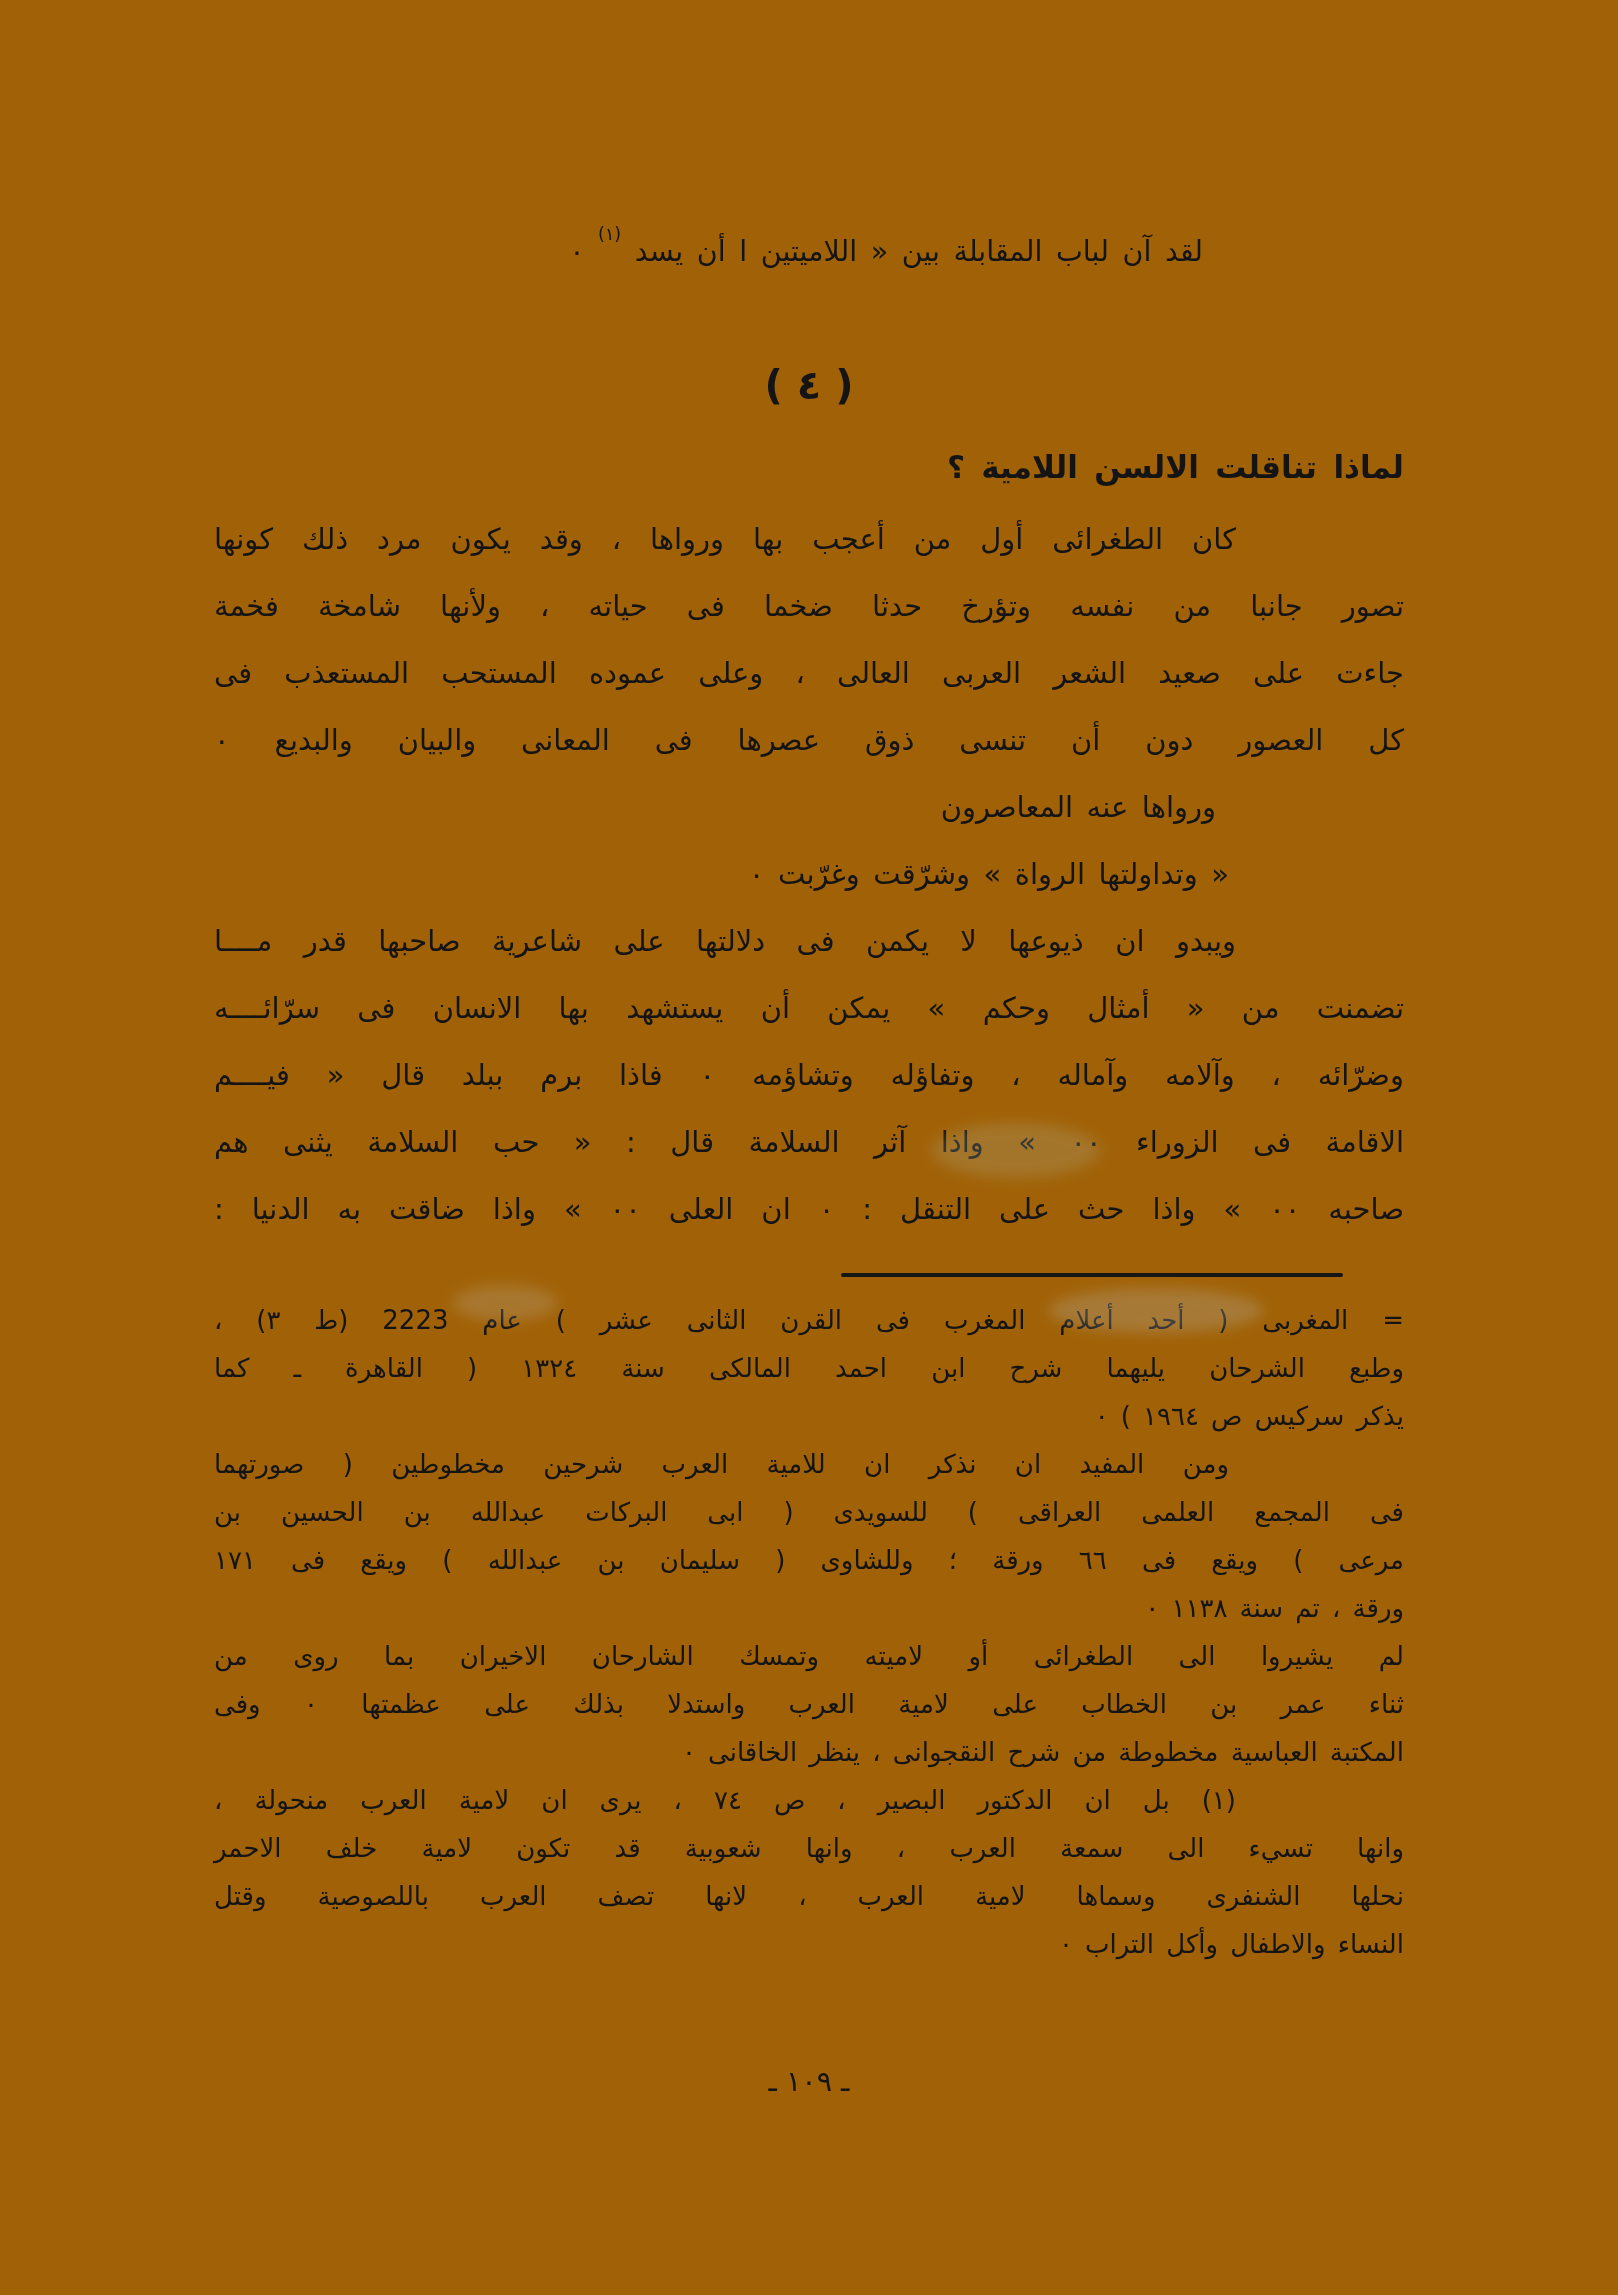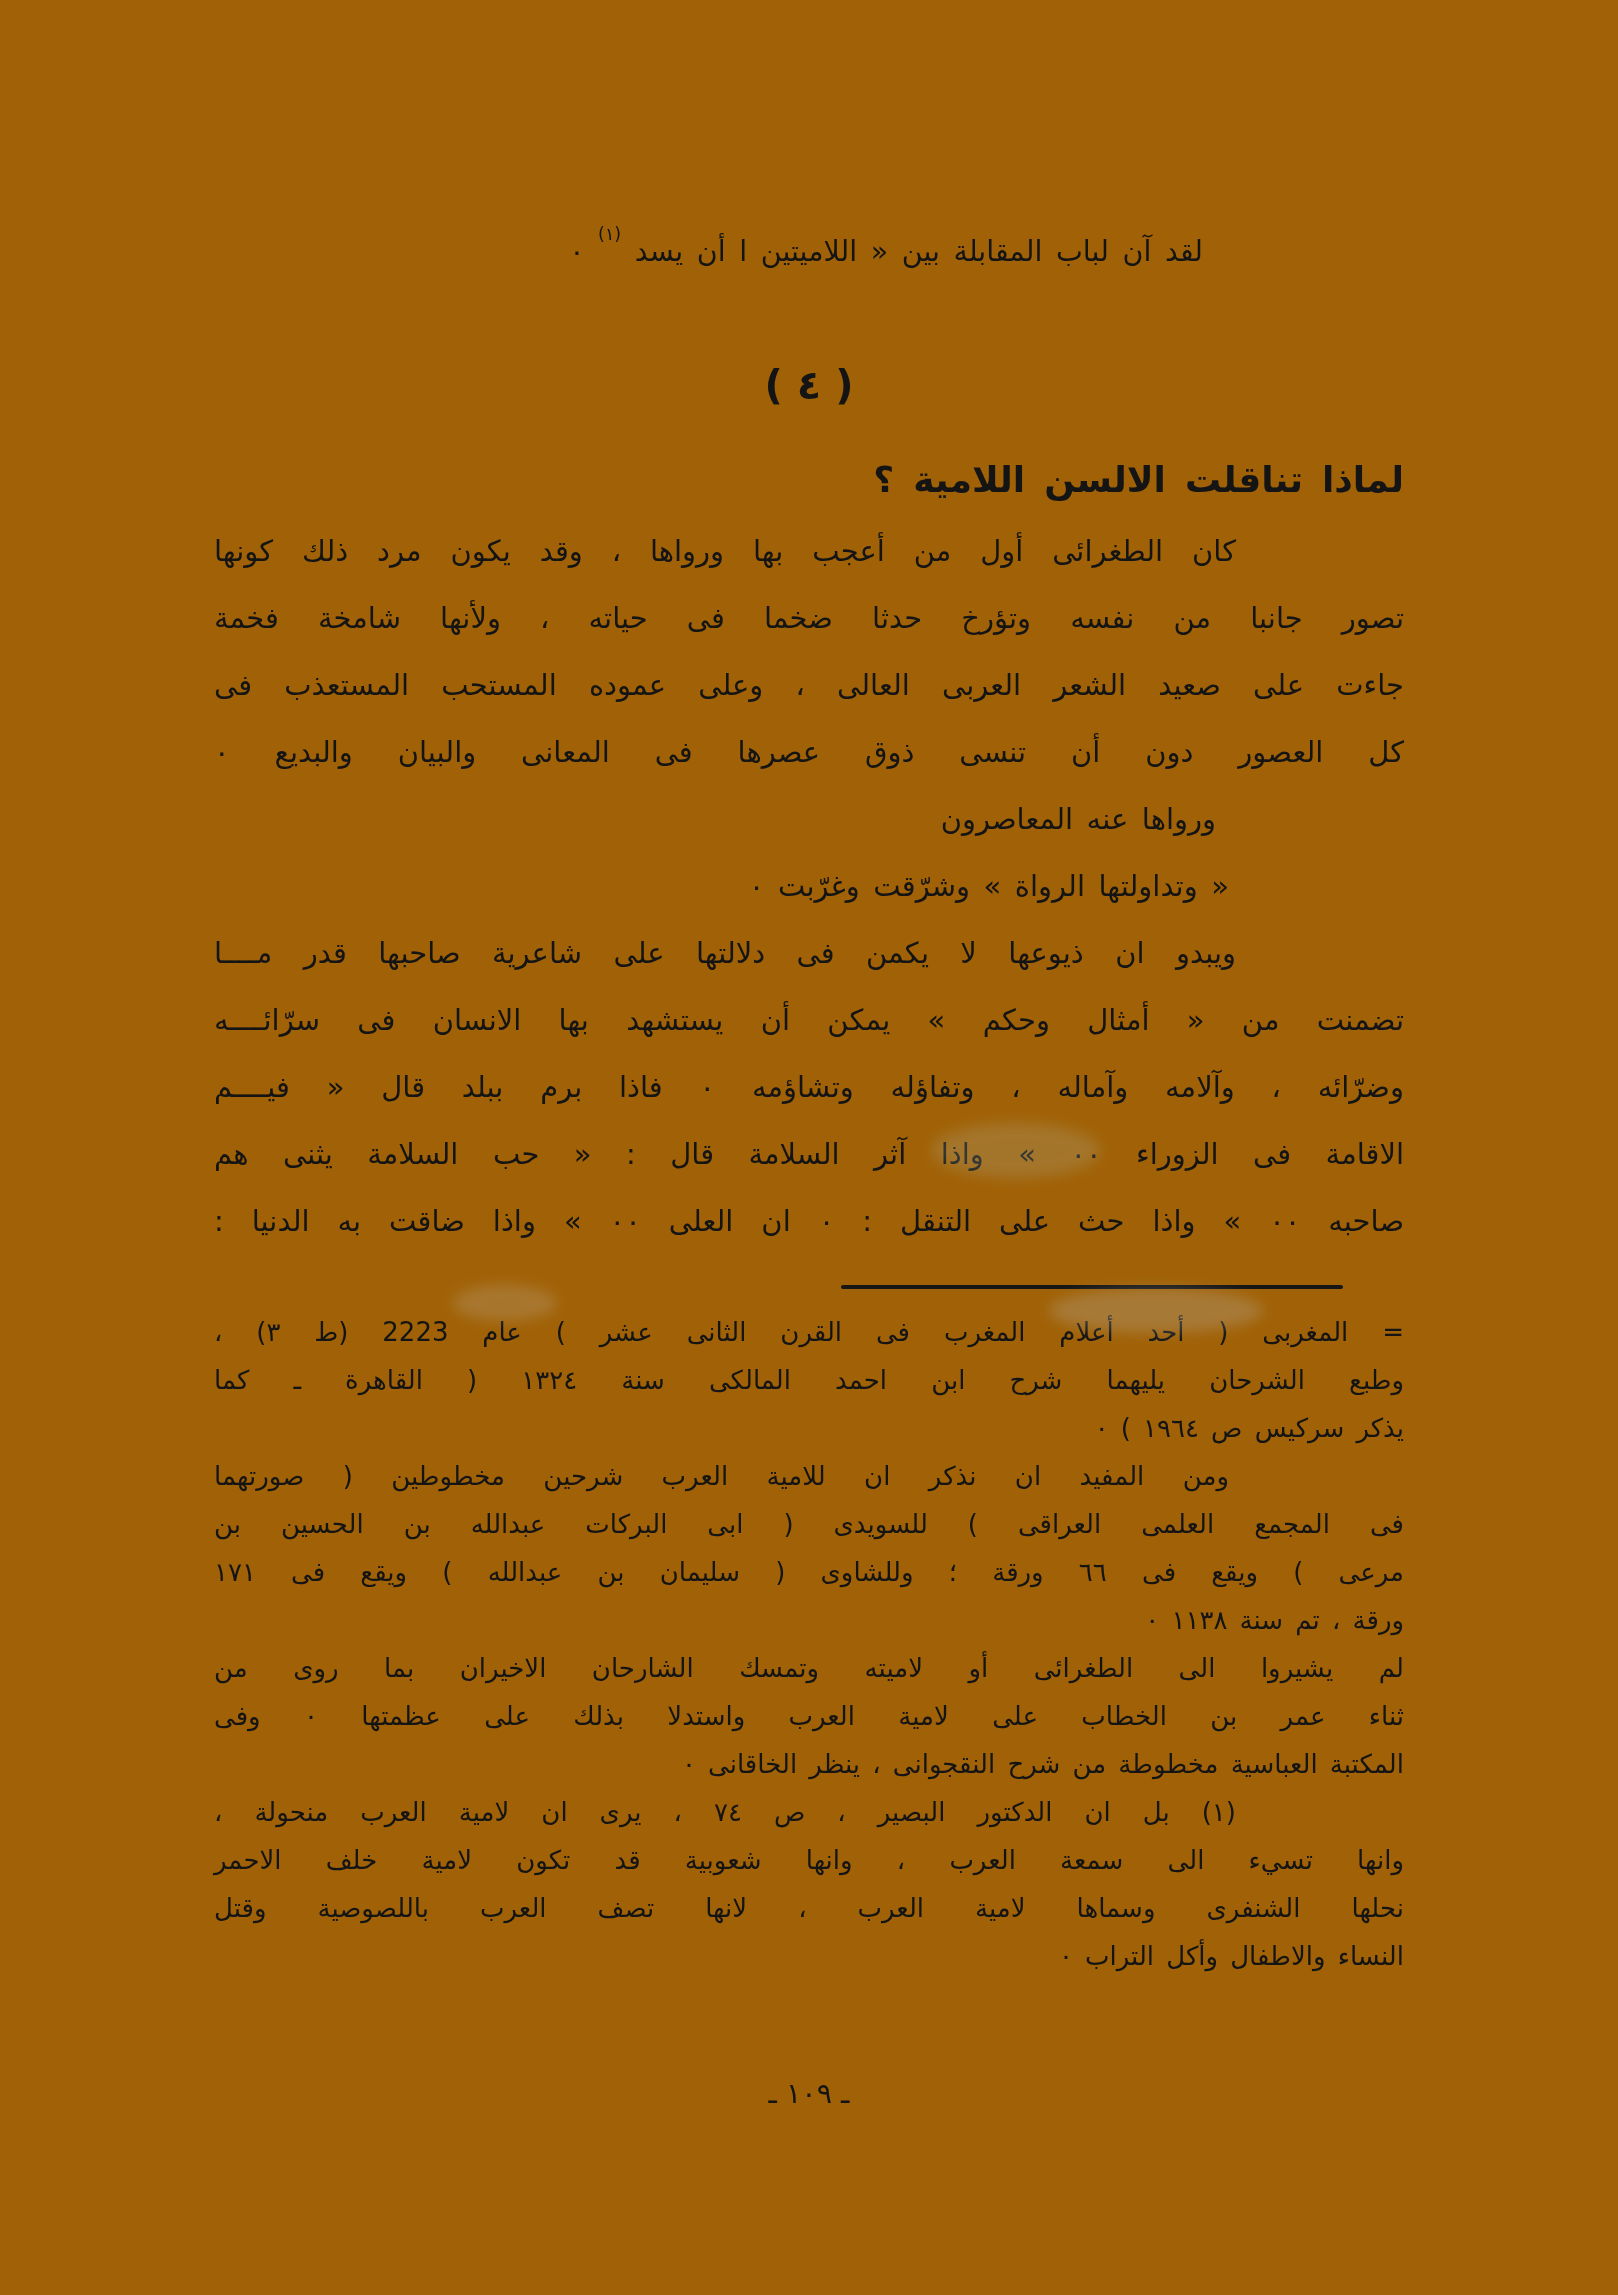--- a/index.html
+++ b/index.html
@@ -19,8 +19,8 @@
     font-size:40px;line-height:48px;font-weight:bold;letter-spacing:2.6px;
   }
   .heading{
-    margin-top:50px;direction:rtl;text-align:right;
-    font-size:36px;line-height:41px;font-weight:bold;word-spacing:.18em;
+    margin-top:38px;direction:rtl;text-align:right;
+    font-size:31px;line-height:41px;font-weight:bold;word-spacing:.18em;
   }
   .ln{
     direction:rtl;text-align:justify;text-align-last:justify;

